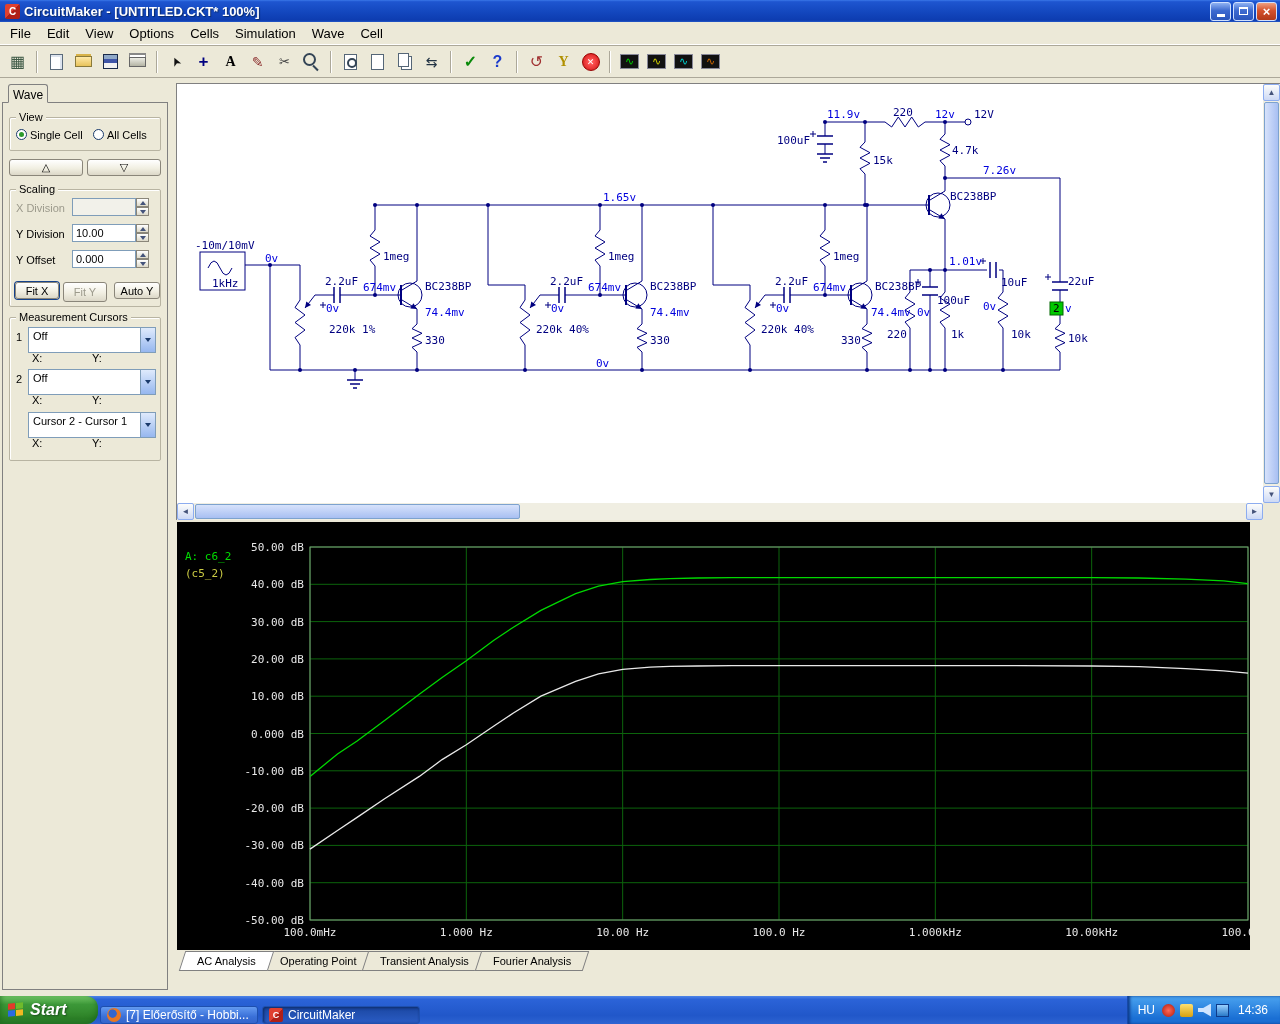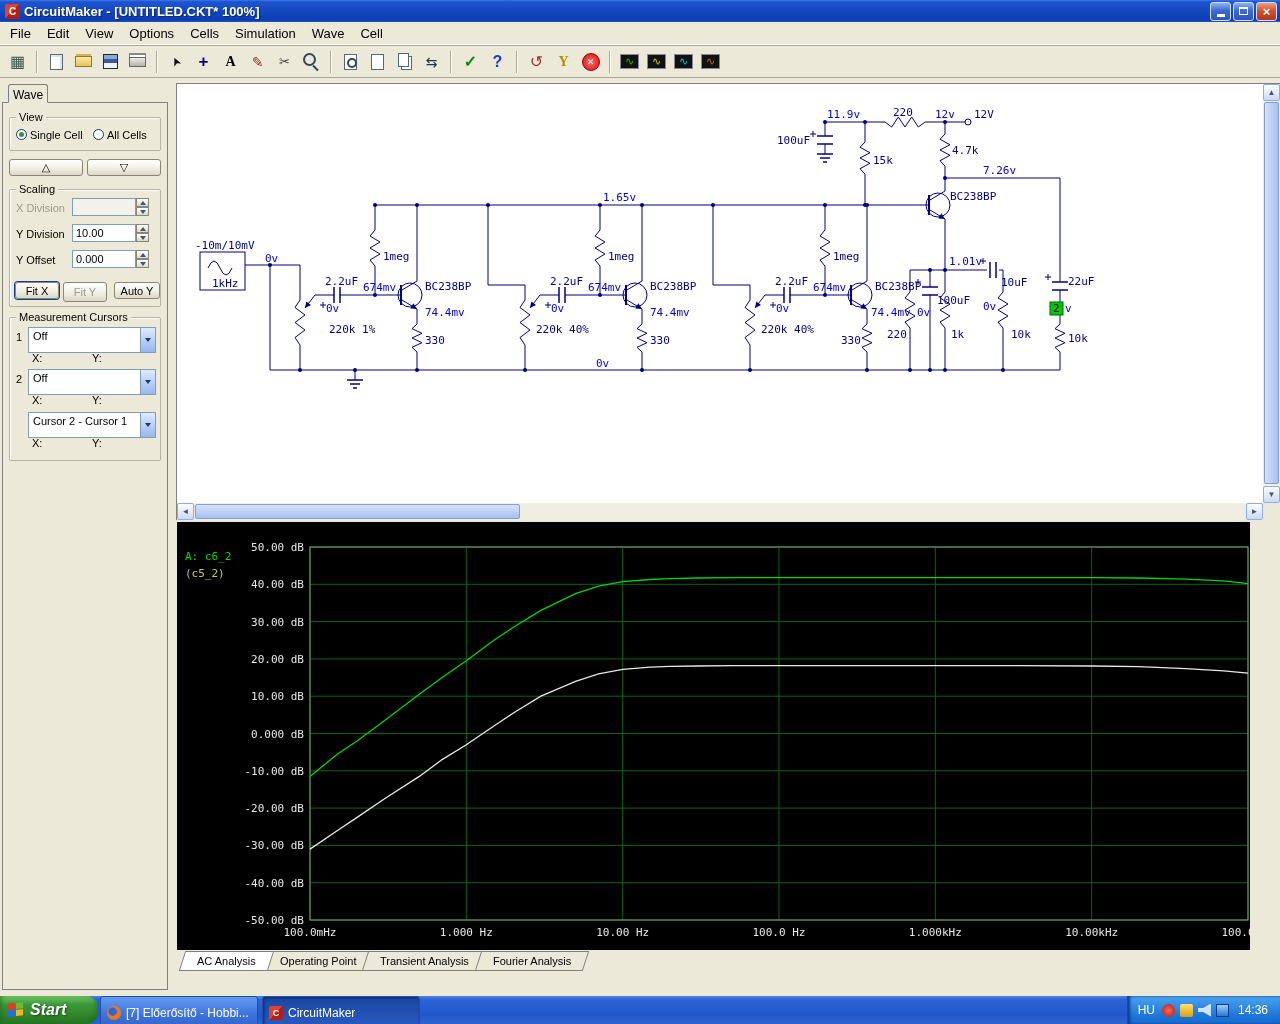--- a/index.html
+++ b/index.html
@@ -120,7 +120,7 @@
 
   
   .taskbar{position:absolute;left:0;bottom:0;width:1280px;height:28px;
-    background:linear-gradient(180deg,#4f86e8 0%,#2b63d8 12%,#2157c9 70%,#2e64d2 100%);display:flex;align-items:flex-start;}
+    background:linear-gradient(180deg,#4f86e8 0%,#2b63d8 12%,#2157c9 70%,#2e64d2 100%);display:flex;align-items:flex-end;}
   .start-btn{height:28px;width:98px;border:none;border-radius:0 12px 12px 0;
     background:linear-gradient(180deg,#73c766 0%,#3c9838 30%,#2e8328 80%,#37933a 100%);
     color:#fff;font-weight:bold;font-style:italic;font-size:16px;display:flex;align-items:center;gap:6px;

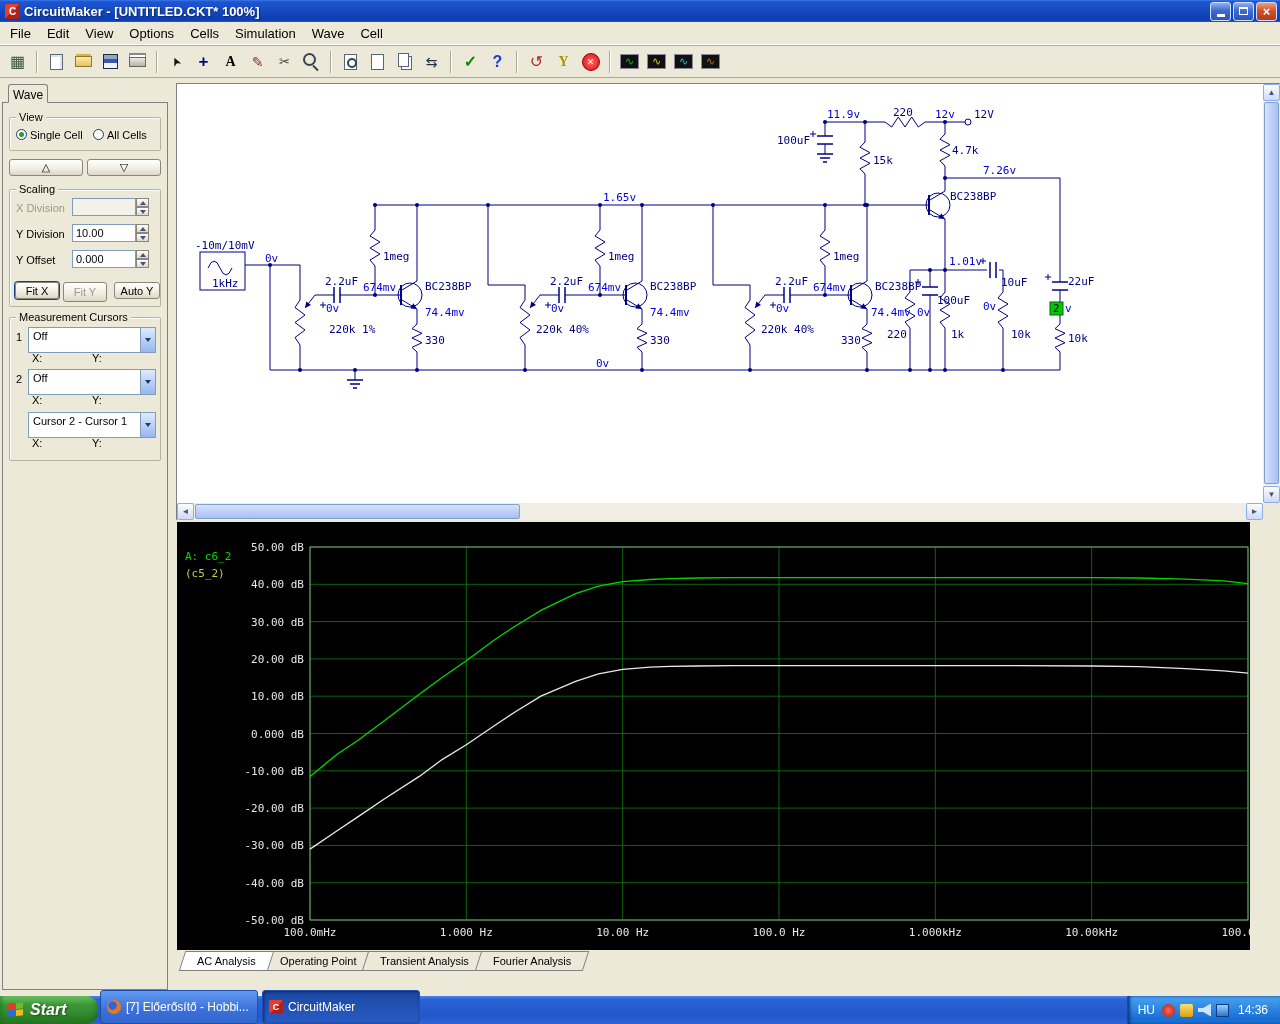--- a/index.html
+++ b/index.html
@@ -128,7 +128,7 @@
   .winflag{width:16px;height:14px;display:grid;grid-template-columns:7px 7px;grid-template-rows:6px 6px;gap:1px;transform:skewY(-6deg);}
   .winflag i:nth-child(1){background:#e23a2a;} .winflag i:nth-child(2){background:#6fba2c;}
   .winflag i:nth-child(3){background:#2a6ae2;} .winflag i:nth-child(4){background:#f2b822;}
-  .task-btn{height:34px;width:158px;margin:0 2px;border:1px solid #1e4fae;border-radius:3px;
+  .task-btn{height:18px;width:158px;margin:0 2px;border:1px solid #1e4fae;border-radius:3px;
     background:linear-gradient(180deg,#639af0,#3a70d8 60%,#3365cc);color:#fff;font-size:12px;
     display:flex;align-items:center;gap:5px;padding:0 6px;white-space:nowrap;overflow:hidden;}
   .task-btn.active{background:linear-gradient(180deg,#1b47a2,#2a5cc4);box-shadow:inset 1px 1px 3px #0d2a66;}

